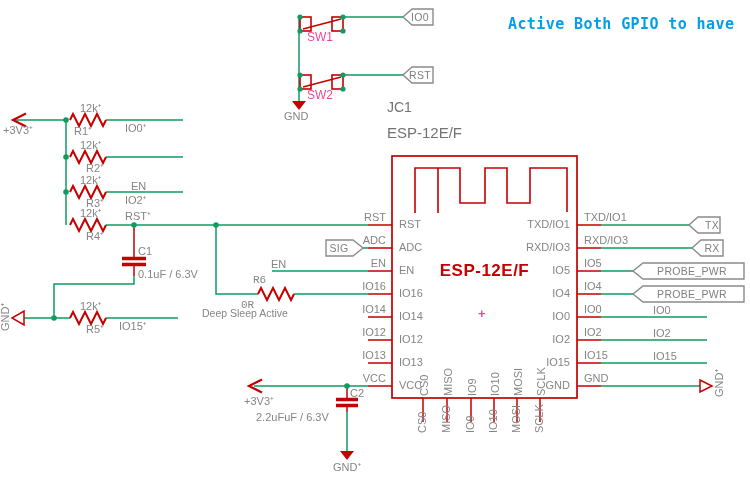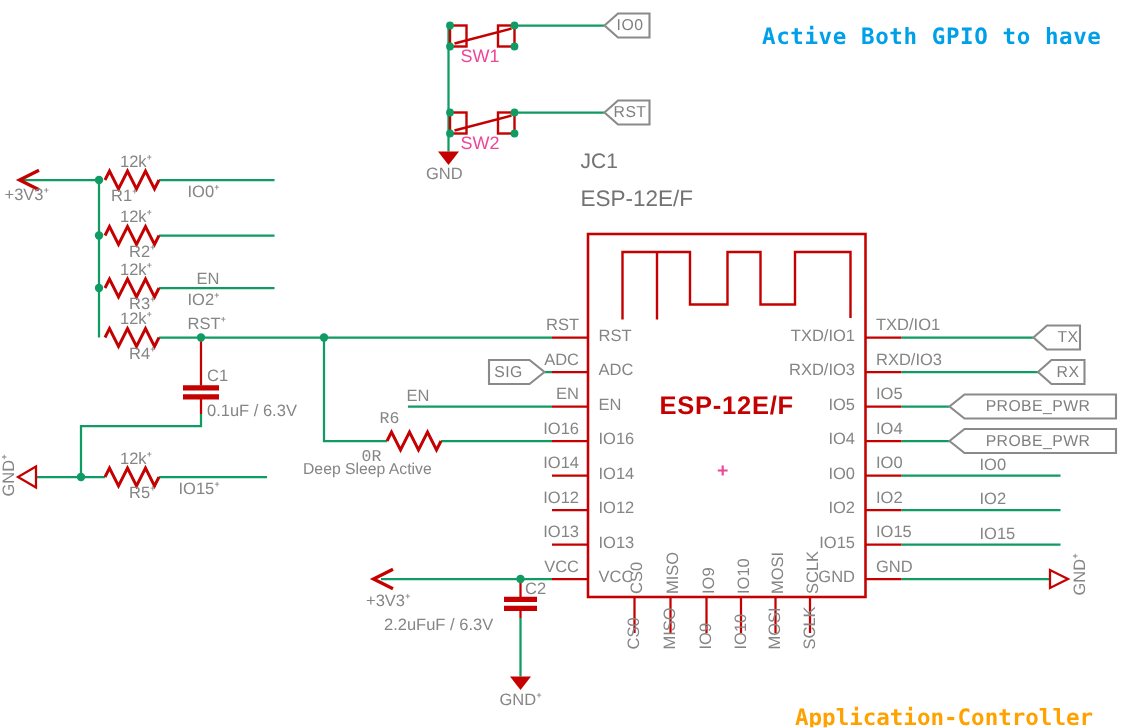--- a/index.html
+++ b/index.html
@@ -128,7 +128,6 @@
 </svg>
 
 <div class="note" style="left:508px;top:4px;color:#00a0e8;letter-spacing:.4px;">Active Both GPIO to have</div>
-<div class="note" style="left:530px;top:458px;color:#ffa200;">Application-Controller</div>
 
 <div class="t red" style="left:307px;top:32px;font-size:12px;">SW1</div>
 <div class="t red" style="left:307px;top:90px;font-size:12px;">SW2</div>

